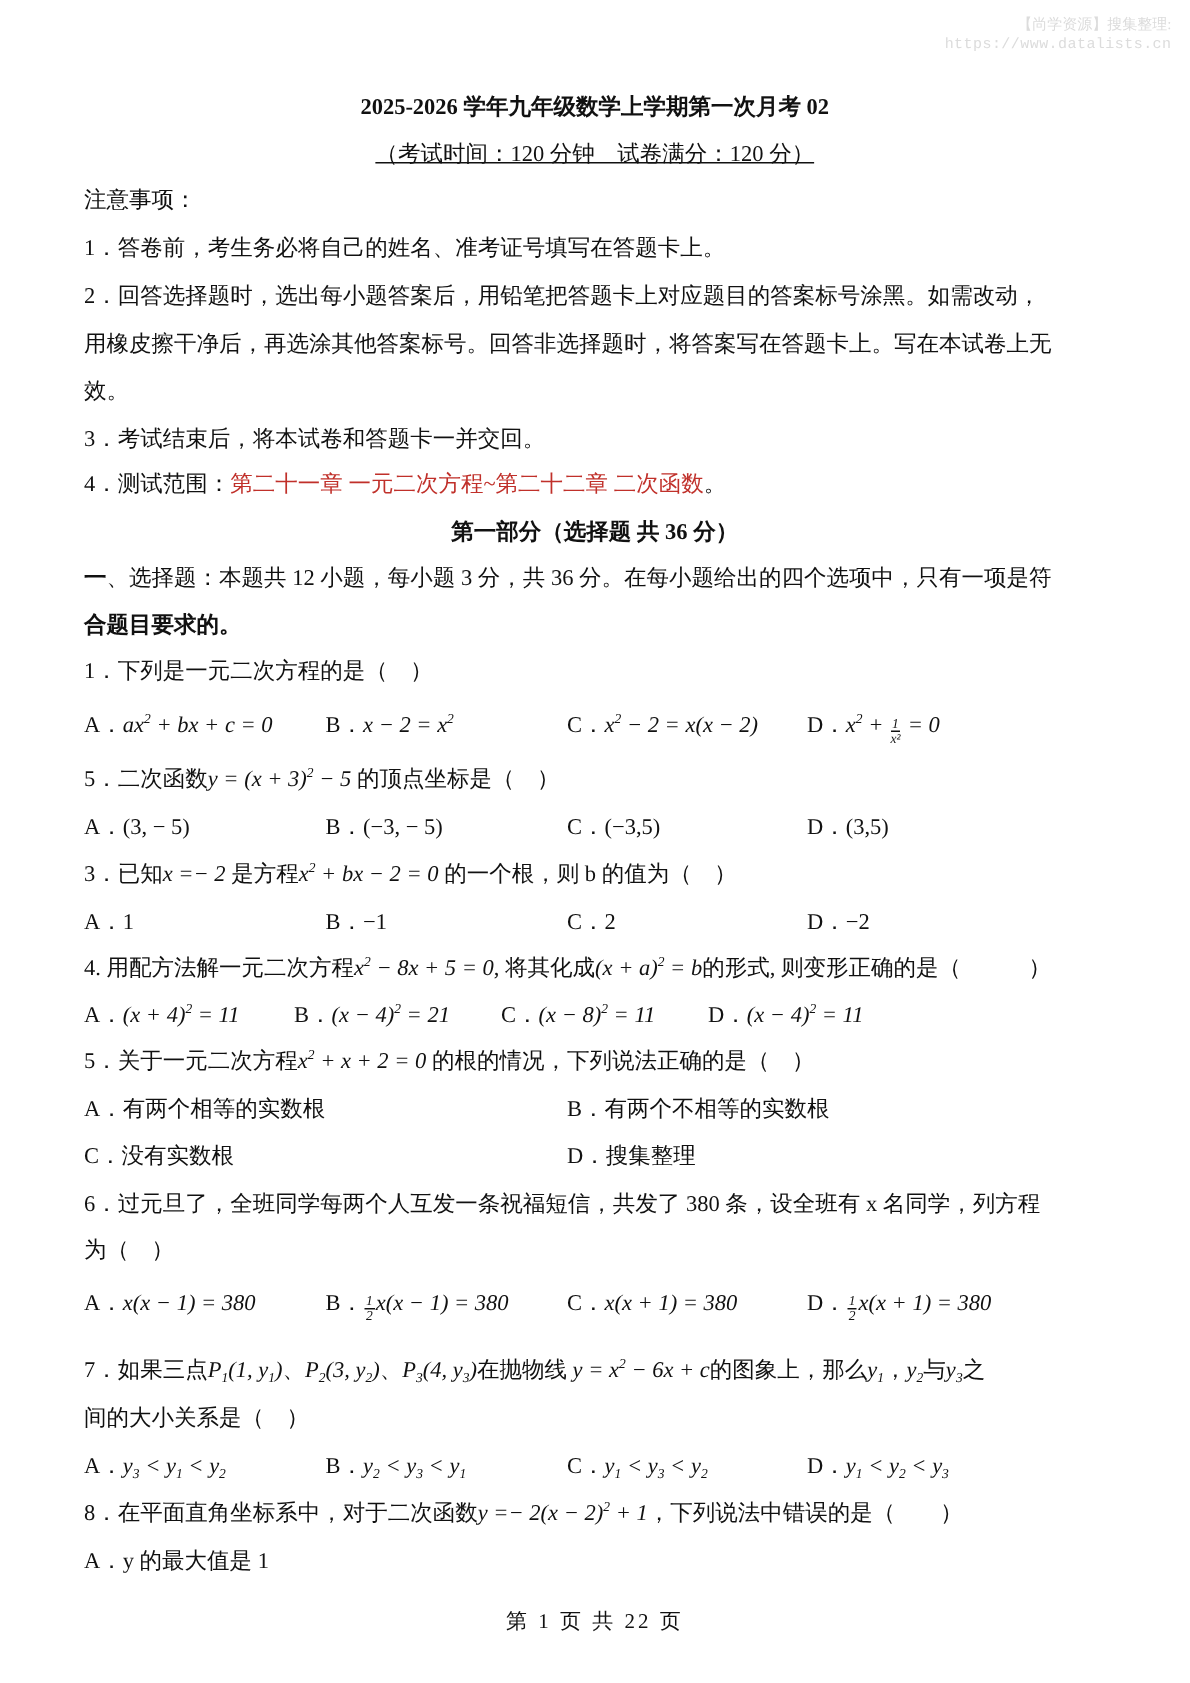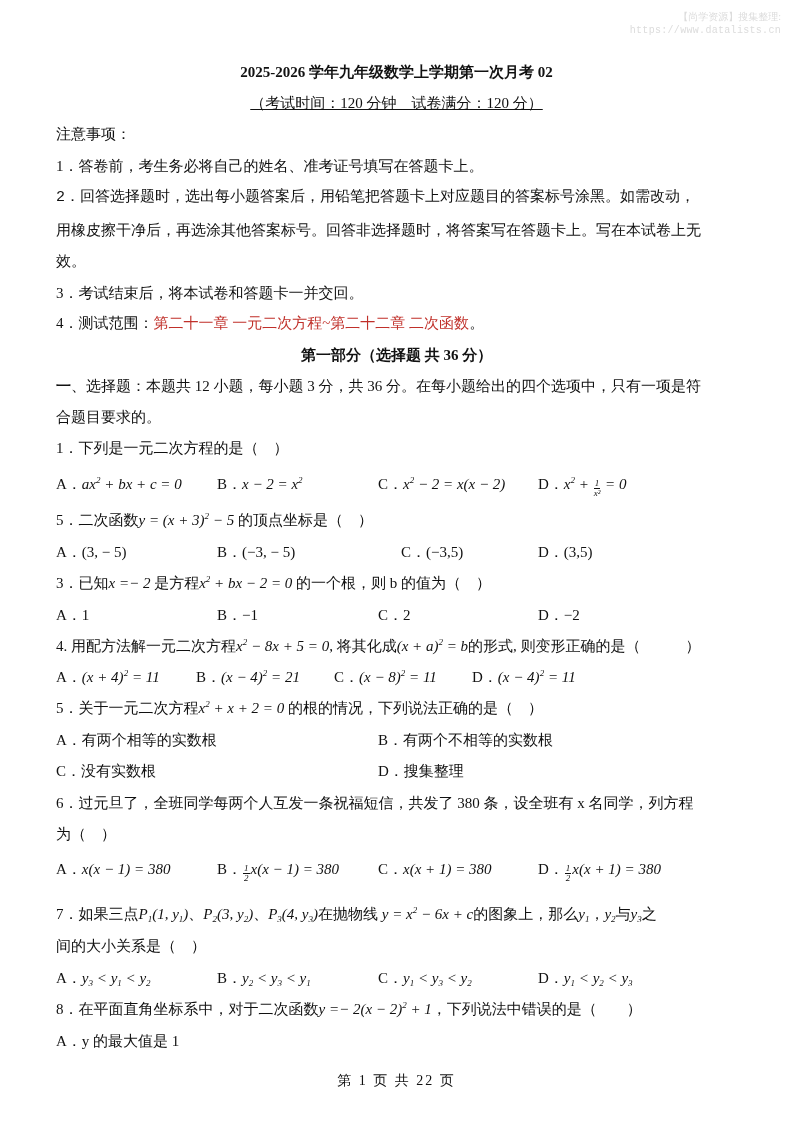--- a/index.html
+++ b/index.html
@@ -40,7 +40,7 @@
 
 <div class="line" style="top:124px;">注意事项：</div>
 <div class="line" style="top:156px;">1．答卷前，考生务必将自己的姓名、准考证号填写在答题卡上。</div>
-<div class="line" style="top:188px;font-family:Liberation Mono, monospace;">2．回答选择题时，选出每小题答案后，用铅笔把答题卡上对应题目的答案标号涂黑。如需改动，</div>
+<div class="line" style="top:188px;">2．回答选择题时，选出每小题答案后，用铅笔把答题卡上对应题目的答案标号涂黑。如需改动，</div>
 <div class="line" style="top:220px;font-family:Liberation Serif, serif;">用橡皮擦干净后，再选涂其他答案标号。回答非选择题时，将答案写在答题卡上。写在本试卷上无</div>
 <div class="line" style="top:251px;">效。</div>
 <div class="line" style="top:283px;">3．考试结束后，将本试卷和答题卡一并交回。</div>

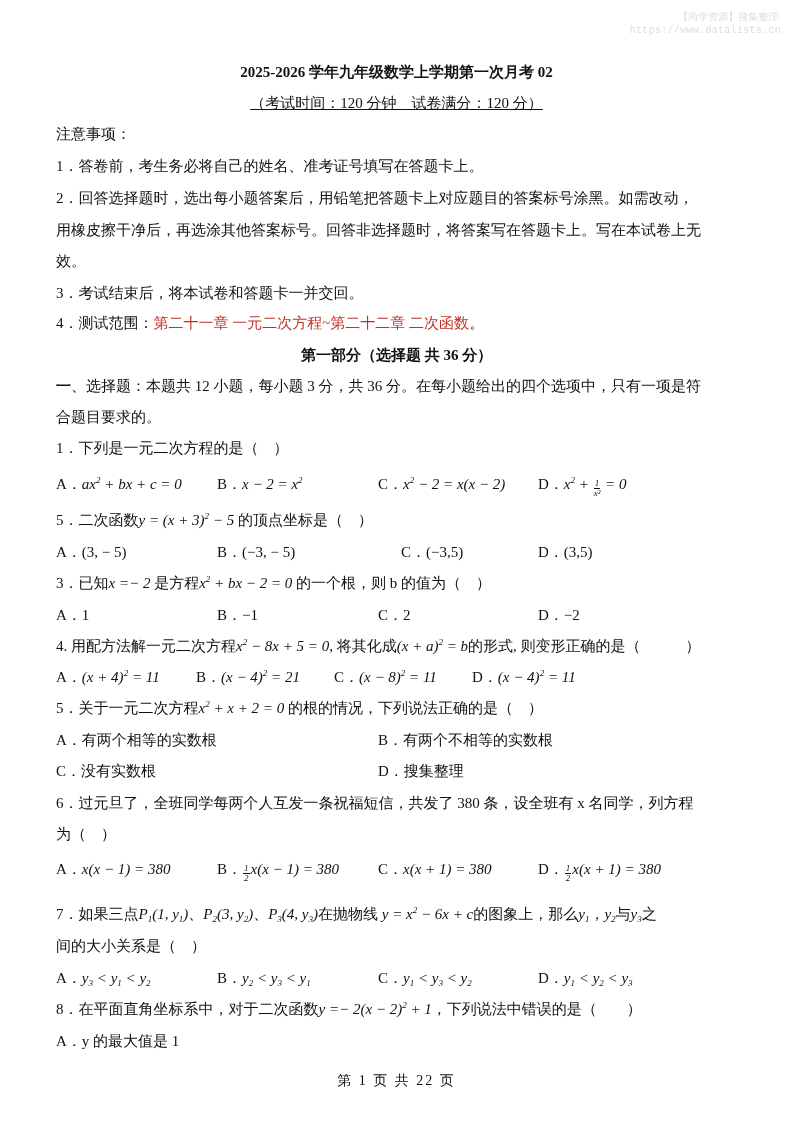--- a/index.html
+++ b/index.html
@@ -52,7 +52,7 @@
 <div class="line" style="top:376px;">
   <span class="bold">一</span><span>、选择题：本题共 12 小题，每小题 3 分，共 36 分。在每小题给出的四个选项中，只有一项是符</span>
 </div>
-<div class="line" style="top:407px;">合题目要求的。</div>
+<div class="line" style="top:407px;font-weight:bold;">合题目要求的。</div>
 
 <div class="line" style="top:438px;">1．下列是一元二次方程的是（　）</div>
 <div class="line" style="top:474px; left:0; width:793px;">

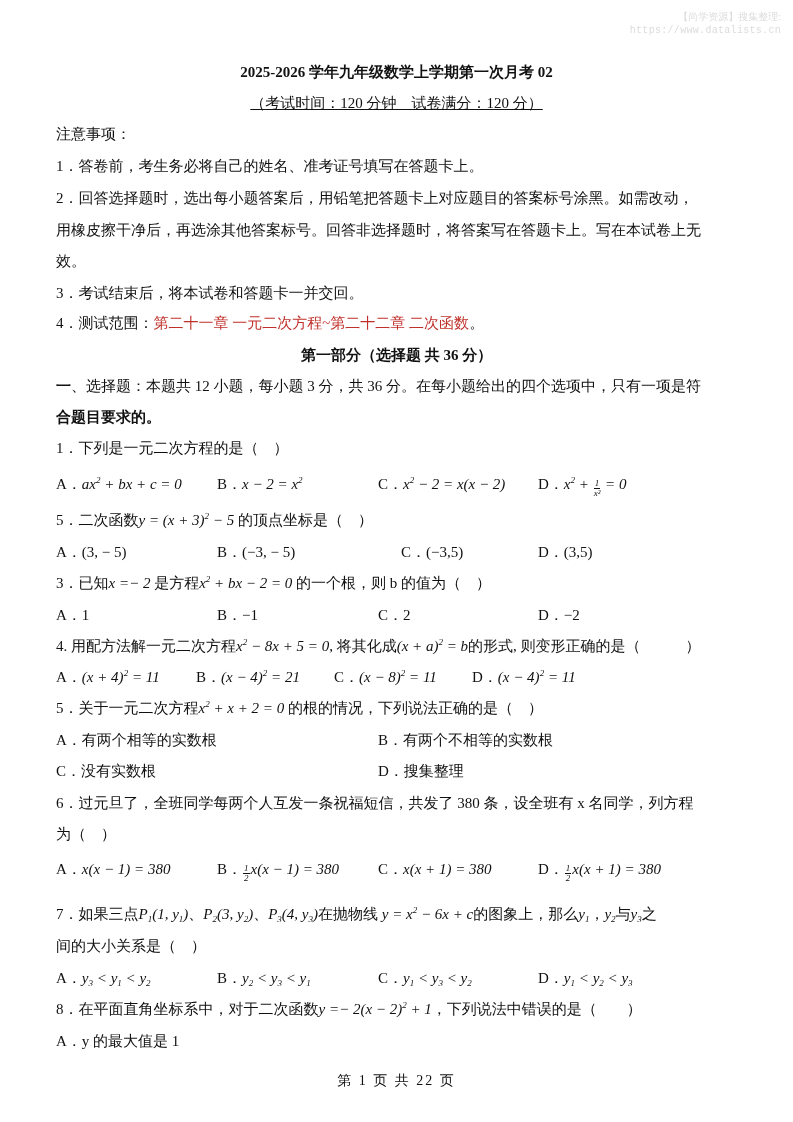--- a/index.html
+++ b/index.html
@@ -68,7 +68,7 @@
 <div class="line" style="top:542px; left:0; width:793px;">
   <span class="opt" style="left:56px;">A．(3, − 5)</span>
   <span class="opt" style="left:217px;">B．(−3, − 5)</span>
-  <span class="opt" style="left:378px;margin-left:23px;">C．(−3,5)</span>
+  <span class="opt" style="left:378px;">C．(−3,5)</span>
   <span class="opt" style="left:538px;">D．(3,5)</span>
 </div>
 

